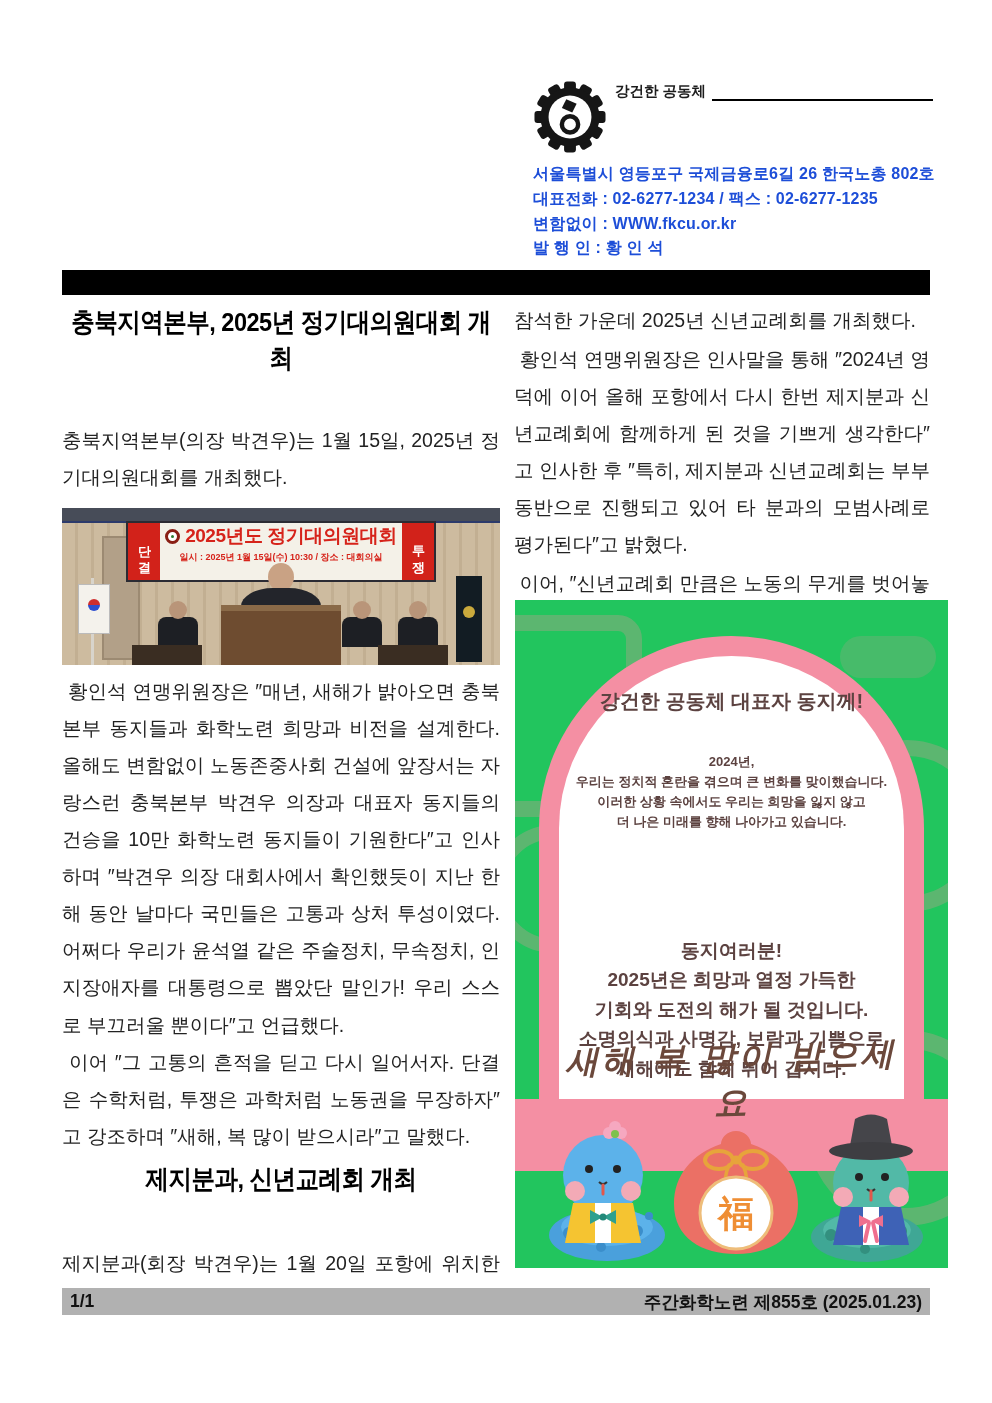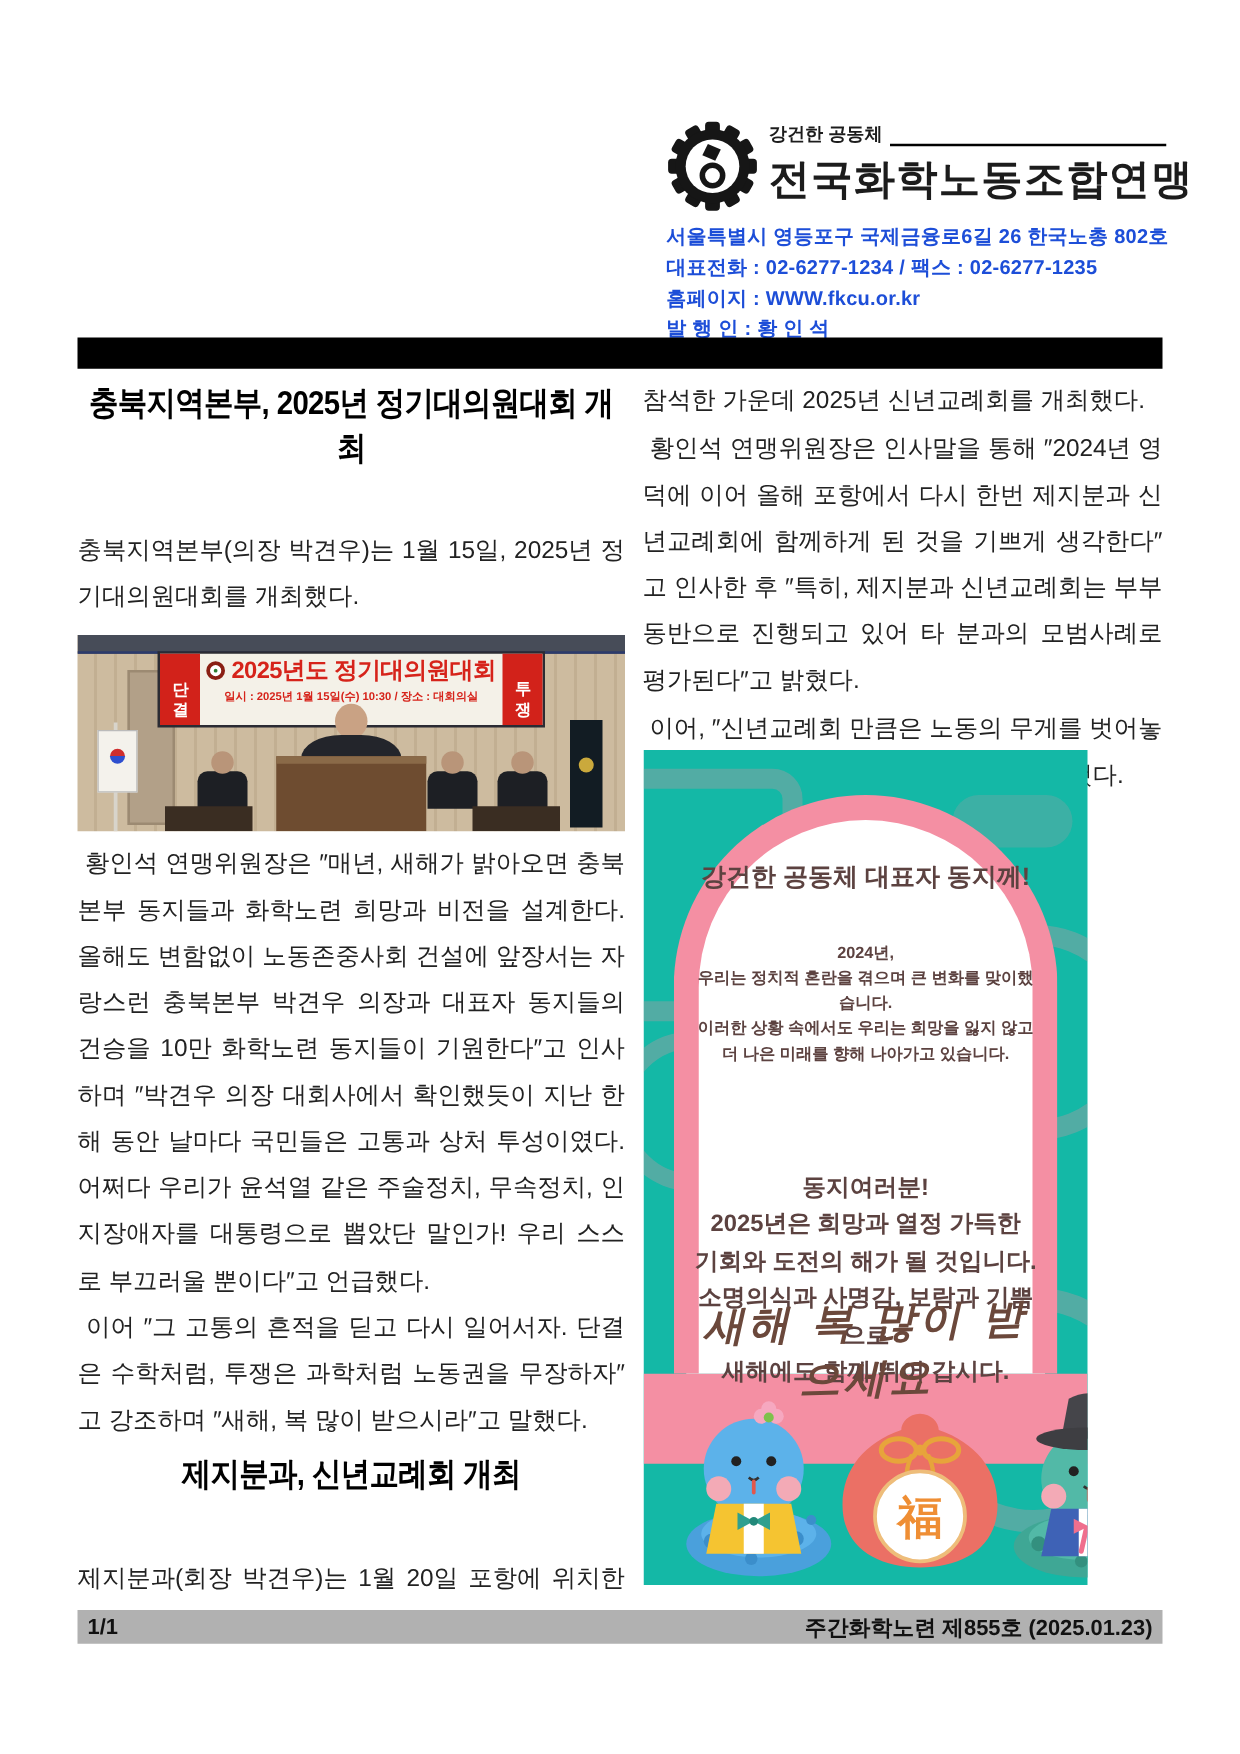--- a/index.html
+++ b/index.html
@@ -15,7 +15,7 @@
   .mast-issue{font-size:21px;font-weight:700;color:#111;margin-top:18px;letter-spacing:1px;}
 
   
-  .orghead{position:absolute;left:533px;top:96px;width:400px;}
+  .orghead{position:absolute;left:533px;top:80px;width:400px;}
   .org-toprow{display:flex;align-items:flex-start;gap:8px;}
   .org-right{flex:1;min-width:0;}
   .org-sloganrow{display:flex;align-items:flex-end;gap:6px;margin-top:2px;}

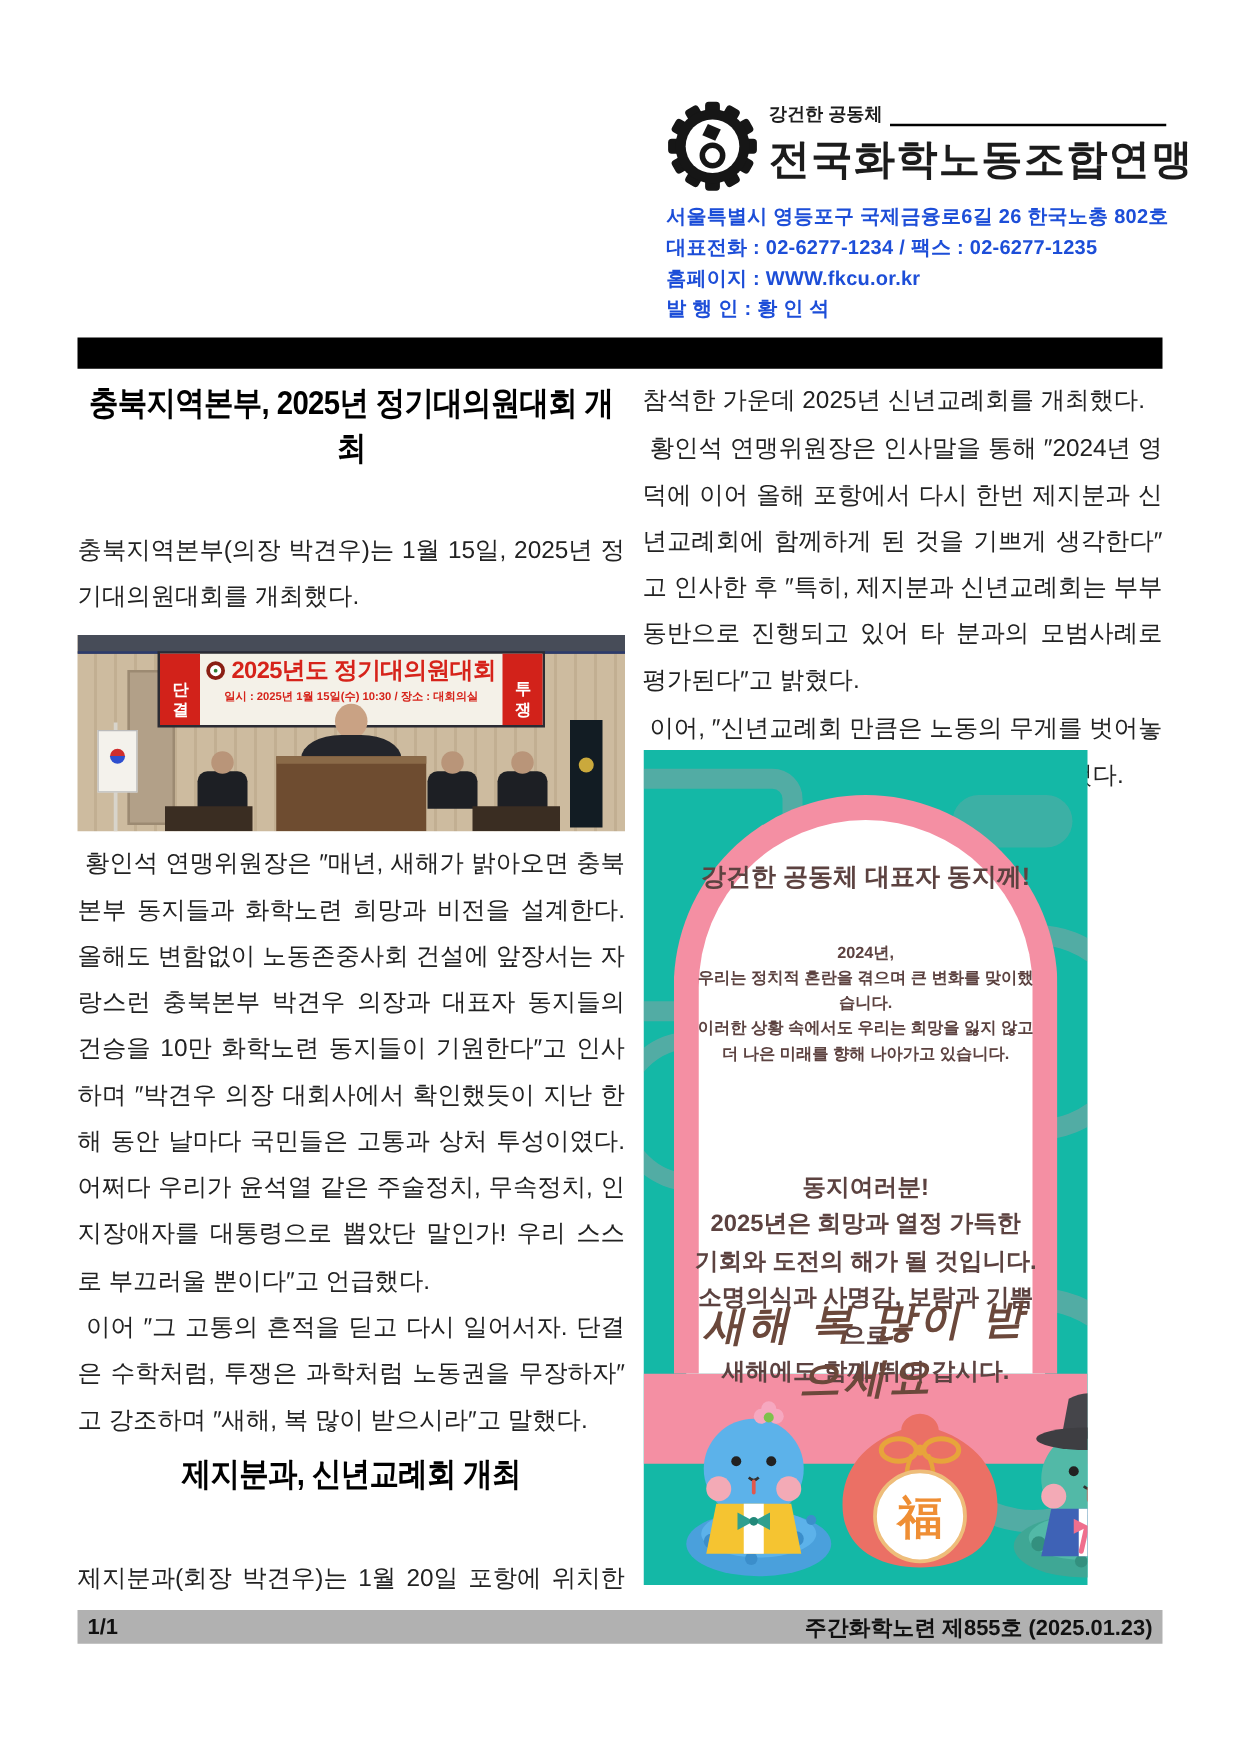--- a/index.html
+++ b/index.html
@@ -118,7 +118,6 @@
           <span class="org-slogan">강건한 공동체</span>
           <span class="org-sloganline"></span>
         </div>
-        <div class="org-name">전국화학노동조합연맹</div>
       </div>
     </div>
     <div class="org-info">

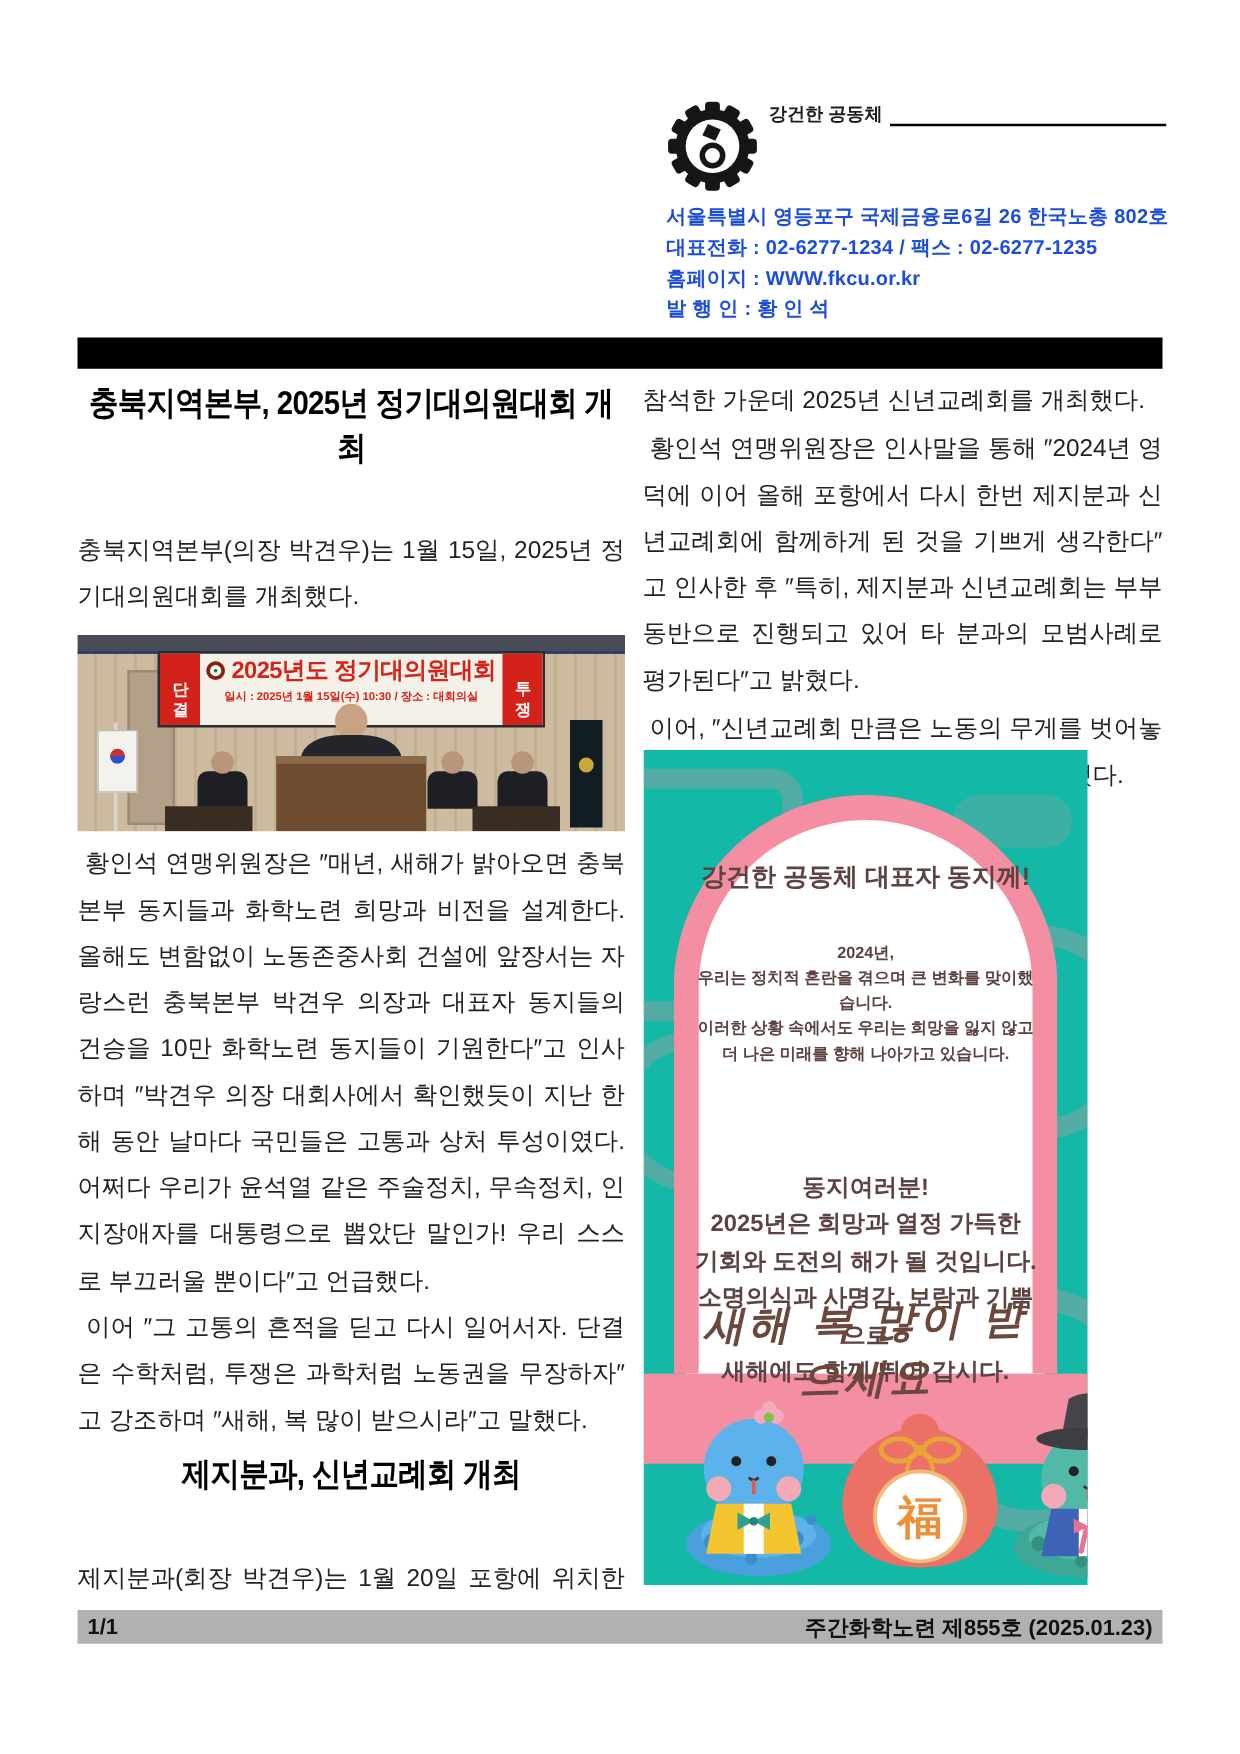--- a/index.html
+++ b/index.html
@@ -123,7 +123,7 @@
     <div class="org-info">
       <div>서울특별시 영등포구 국제금융로6길 26 한국노총 802호</div>
       <div>대표전화 : 02-6277-1234  /  팩스 : 02-6277-1235</div>
-      <div>홈페이지 : WWW.fkcu.or.kr</div>
+      <div>변함없이 : WWW.fkcu.or.kr</div>
       <div>발 행 인 : 황 인 석</div>
     </div>
   </div>

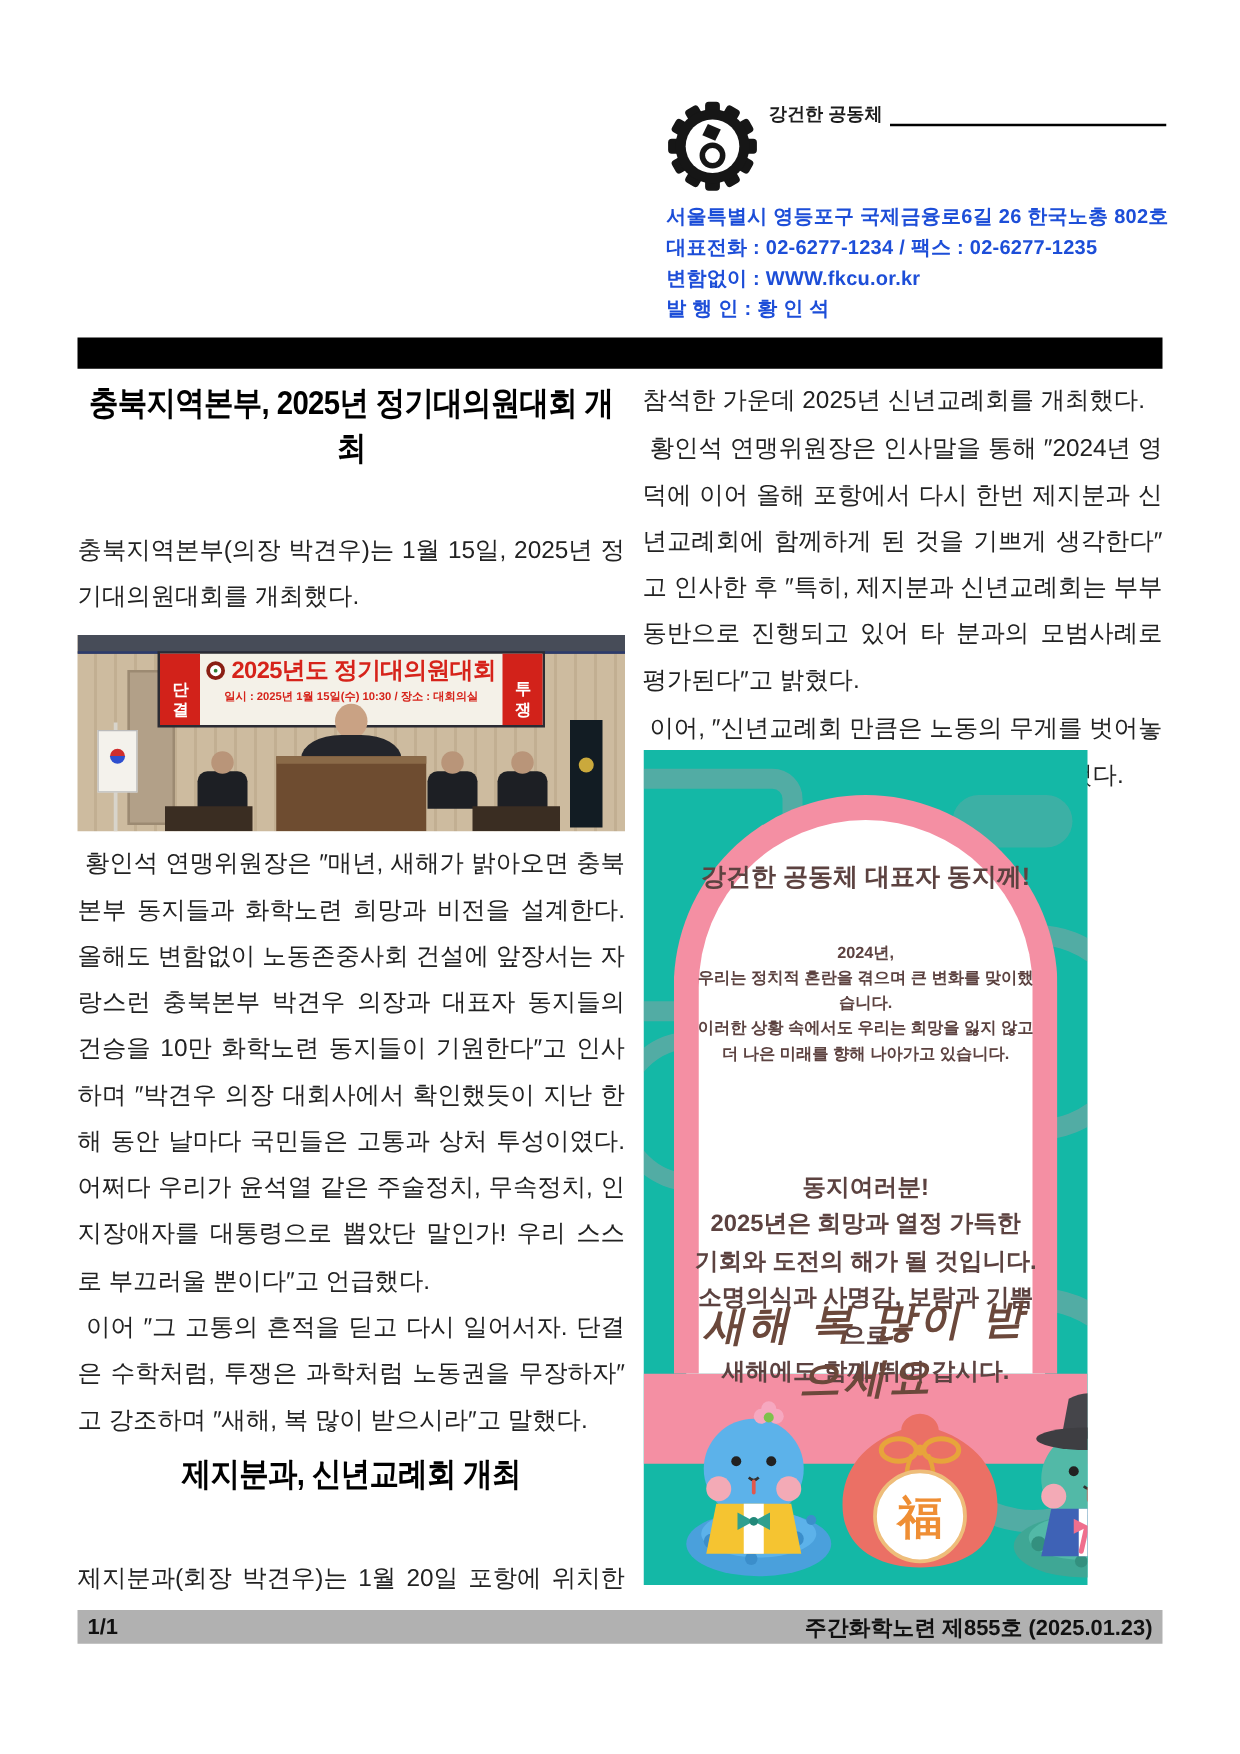--- a/index.html
+++ b/index.html
@@ -68,7 +68,7 @@
   .ph-table{position:absolute;bottom:0;width:70px;height:20px;background:#3a2d22;}
 
   
-  .card{position:absolute;left:515px;top:600px;width:355px;height:668px;background:#14b8a6;overflow:hidden;}
+  .card{position:absolute;left:515px;top:600px;width:433px;height:668px;background:#22c55e;overflow:hidden;}
   .dec{position:absolute;border-color:rgba(244,145,163,0.28);border-style:solid;}
   .dec-sq{left:-35px;top:15px;width:130px;height:170px;border-width:16px;border-radius:24px;}
   .dec-fan{left:-25px;top:225px;width:100px;height:100px;border-width:14px;border-radius:50%;}

